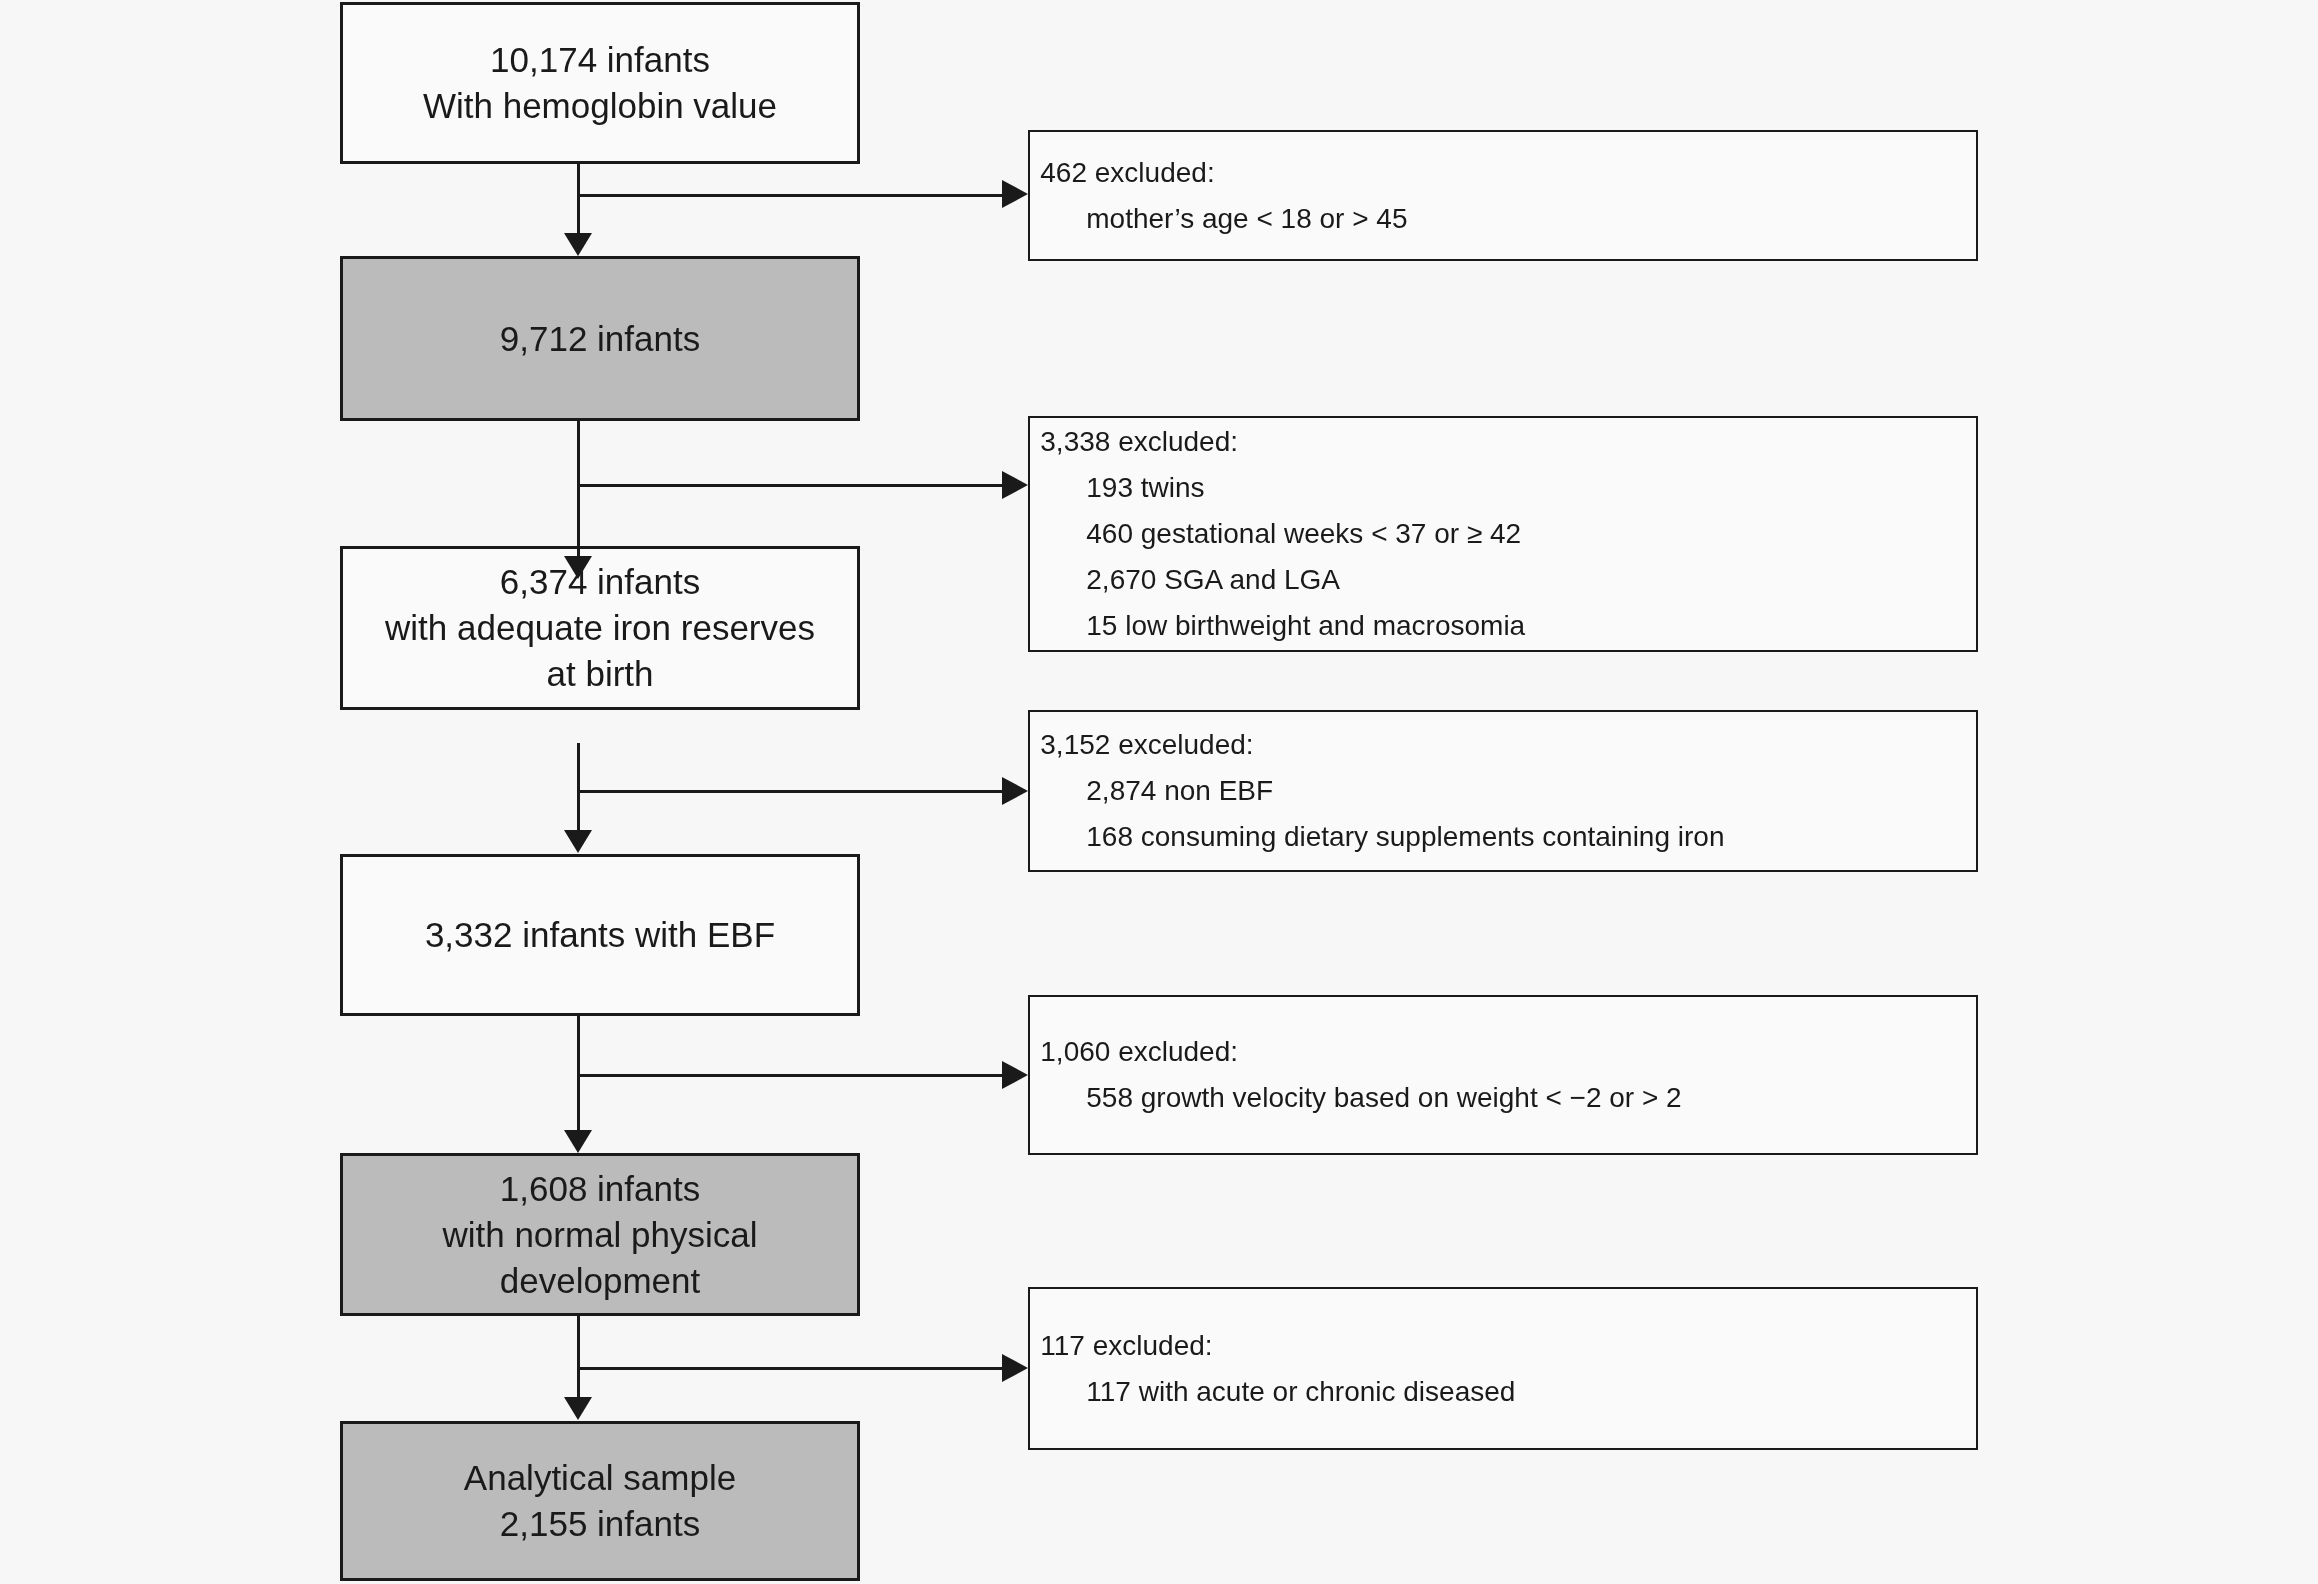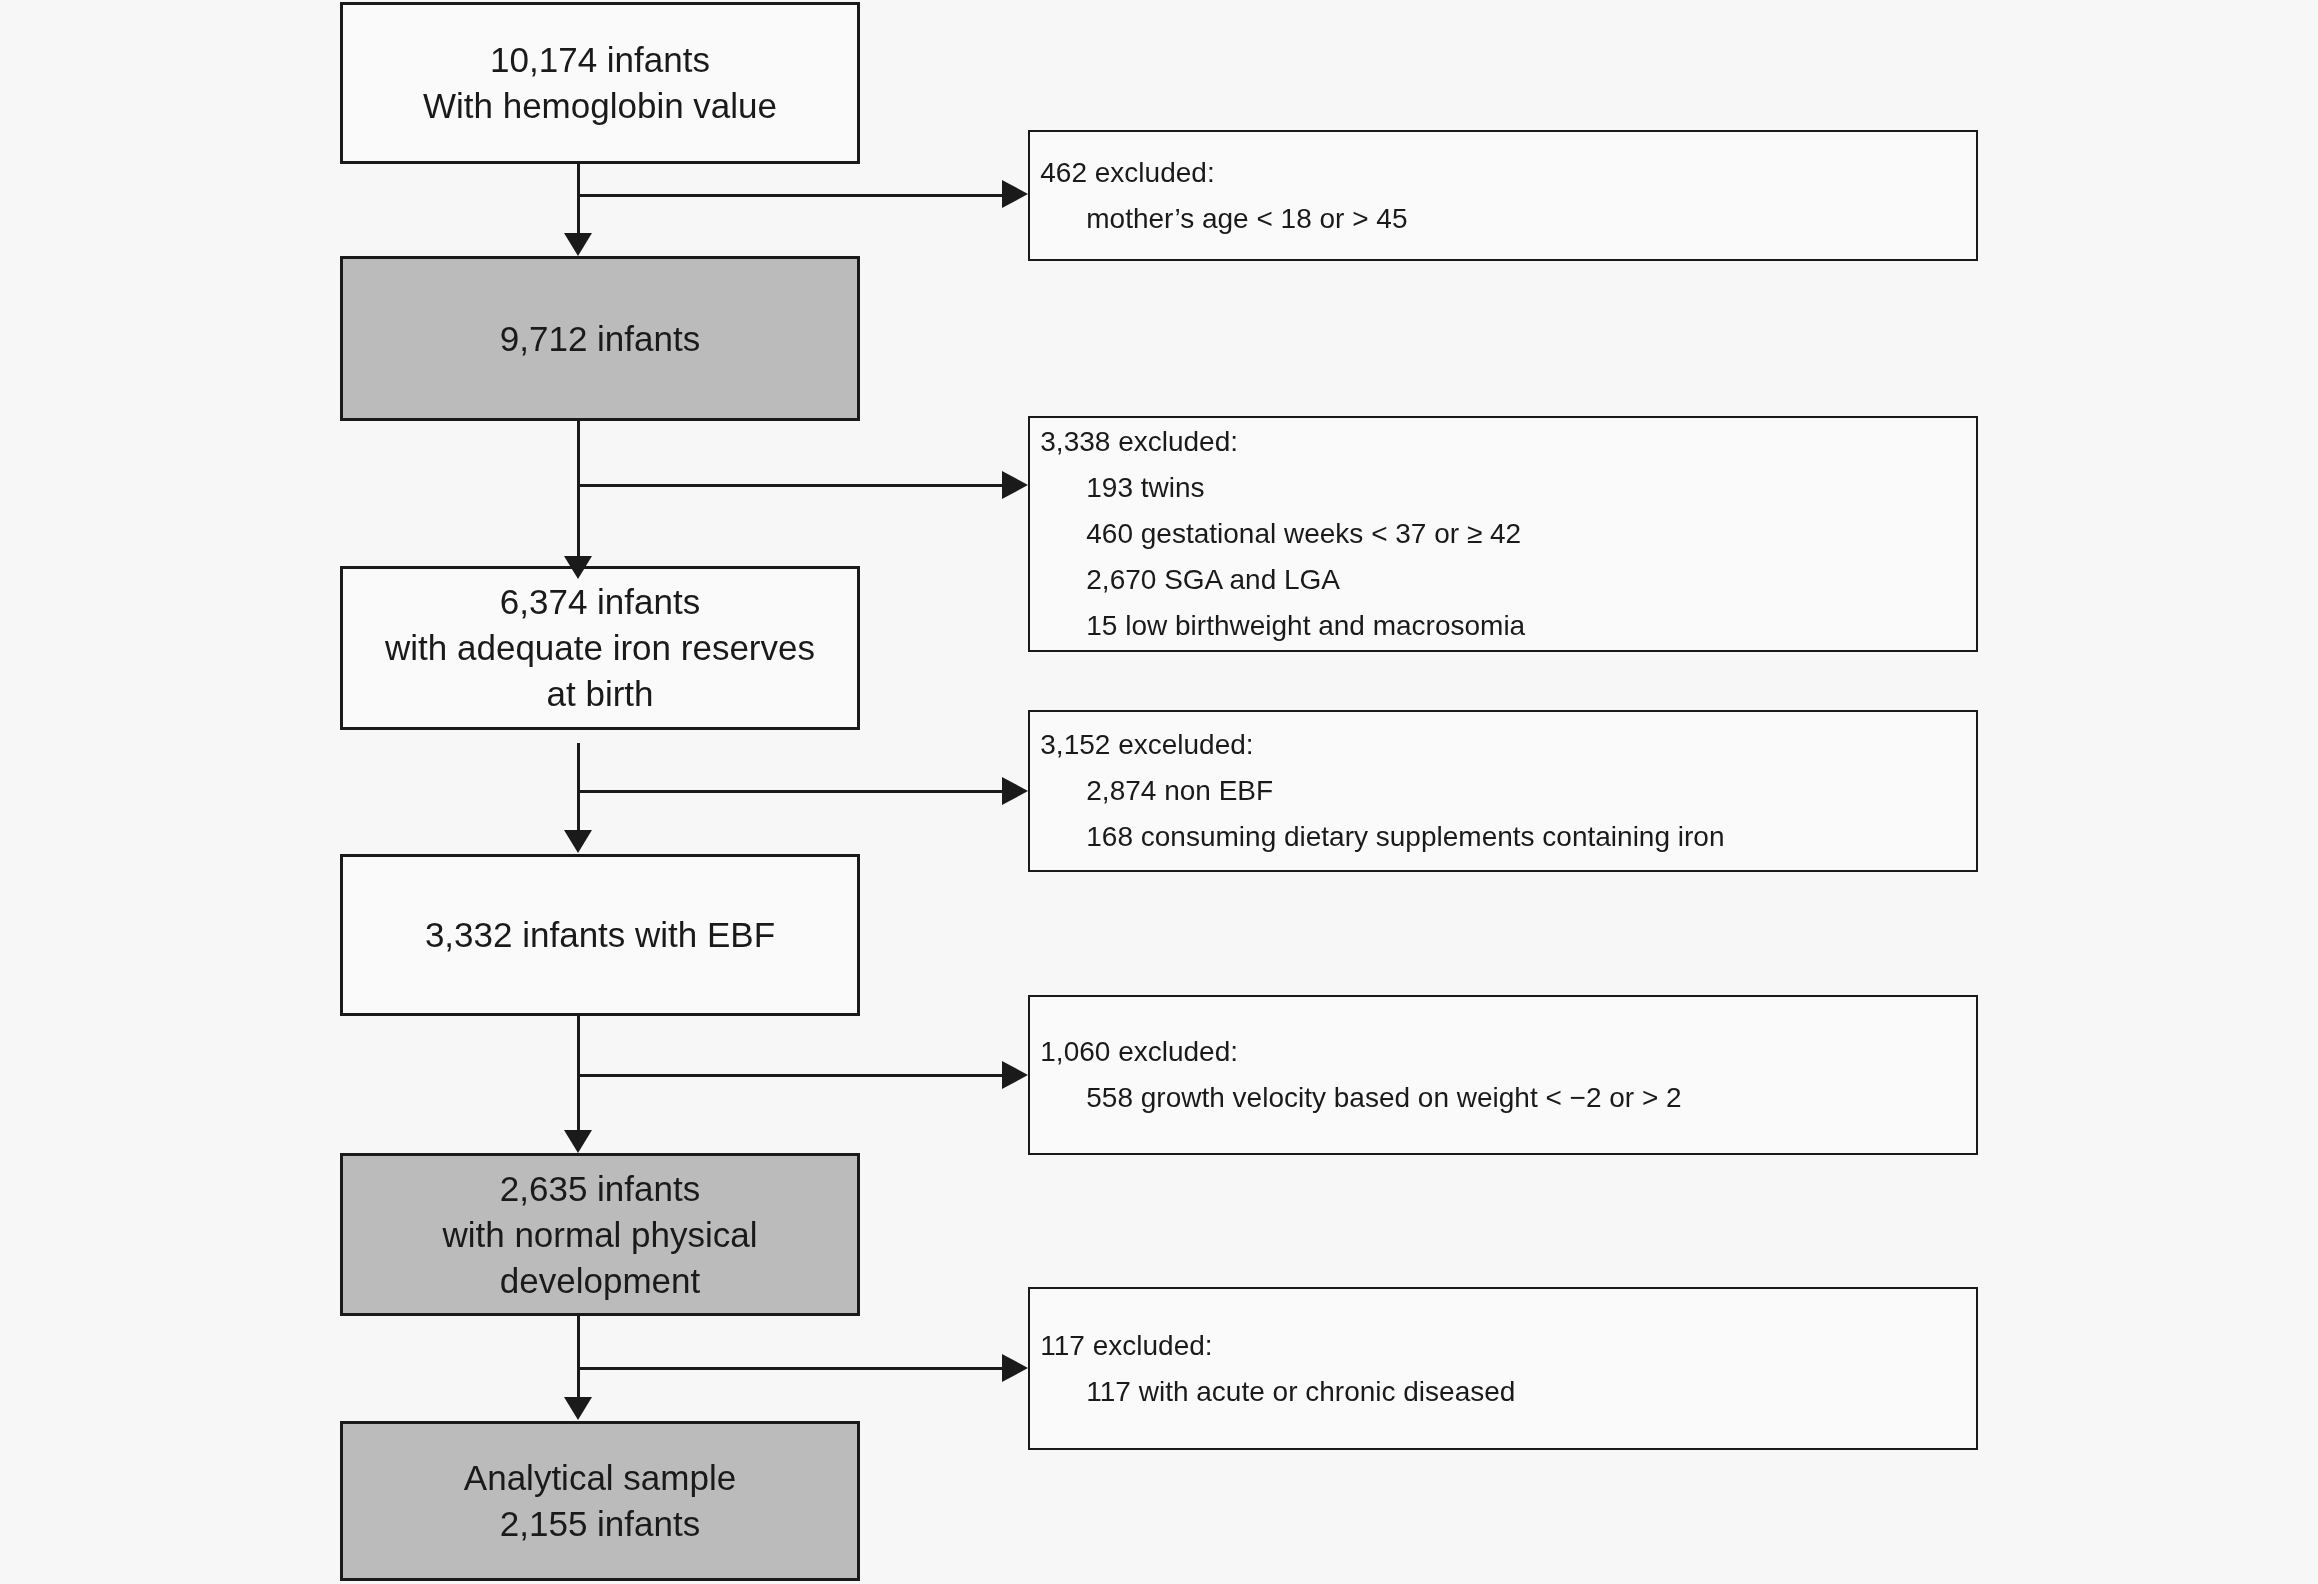--- a/index.html
+++ b/index.html
@@ -89,7 +89,7 @@
     <div>9,712 infants</div>
   </div>
 
-  <div class="main-box white" style="top:566px; height:164px;">
+  <div class="main-box white" style="top:546px; height:164px;">
     <div>6,374 infants</div>
     <div>with adequate iron reserves</div>
     <div>at birth</div>

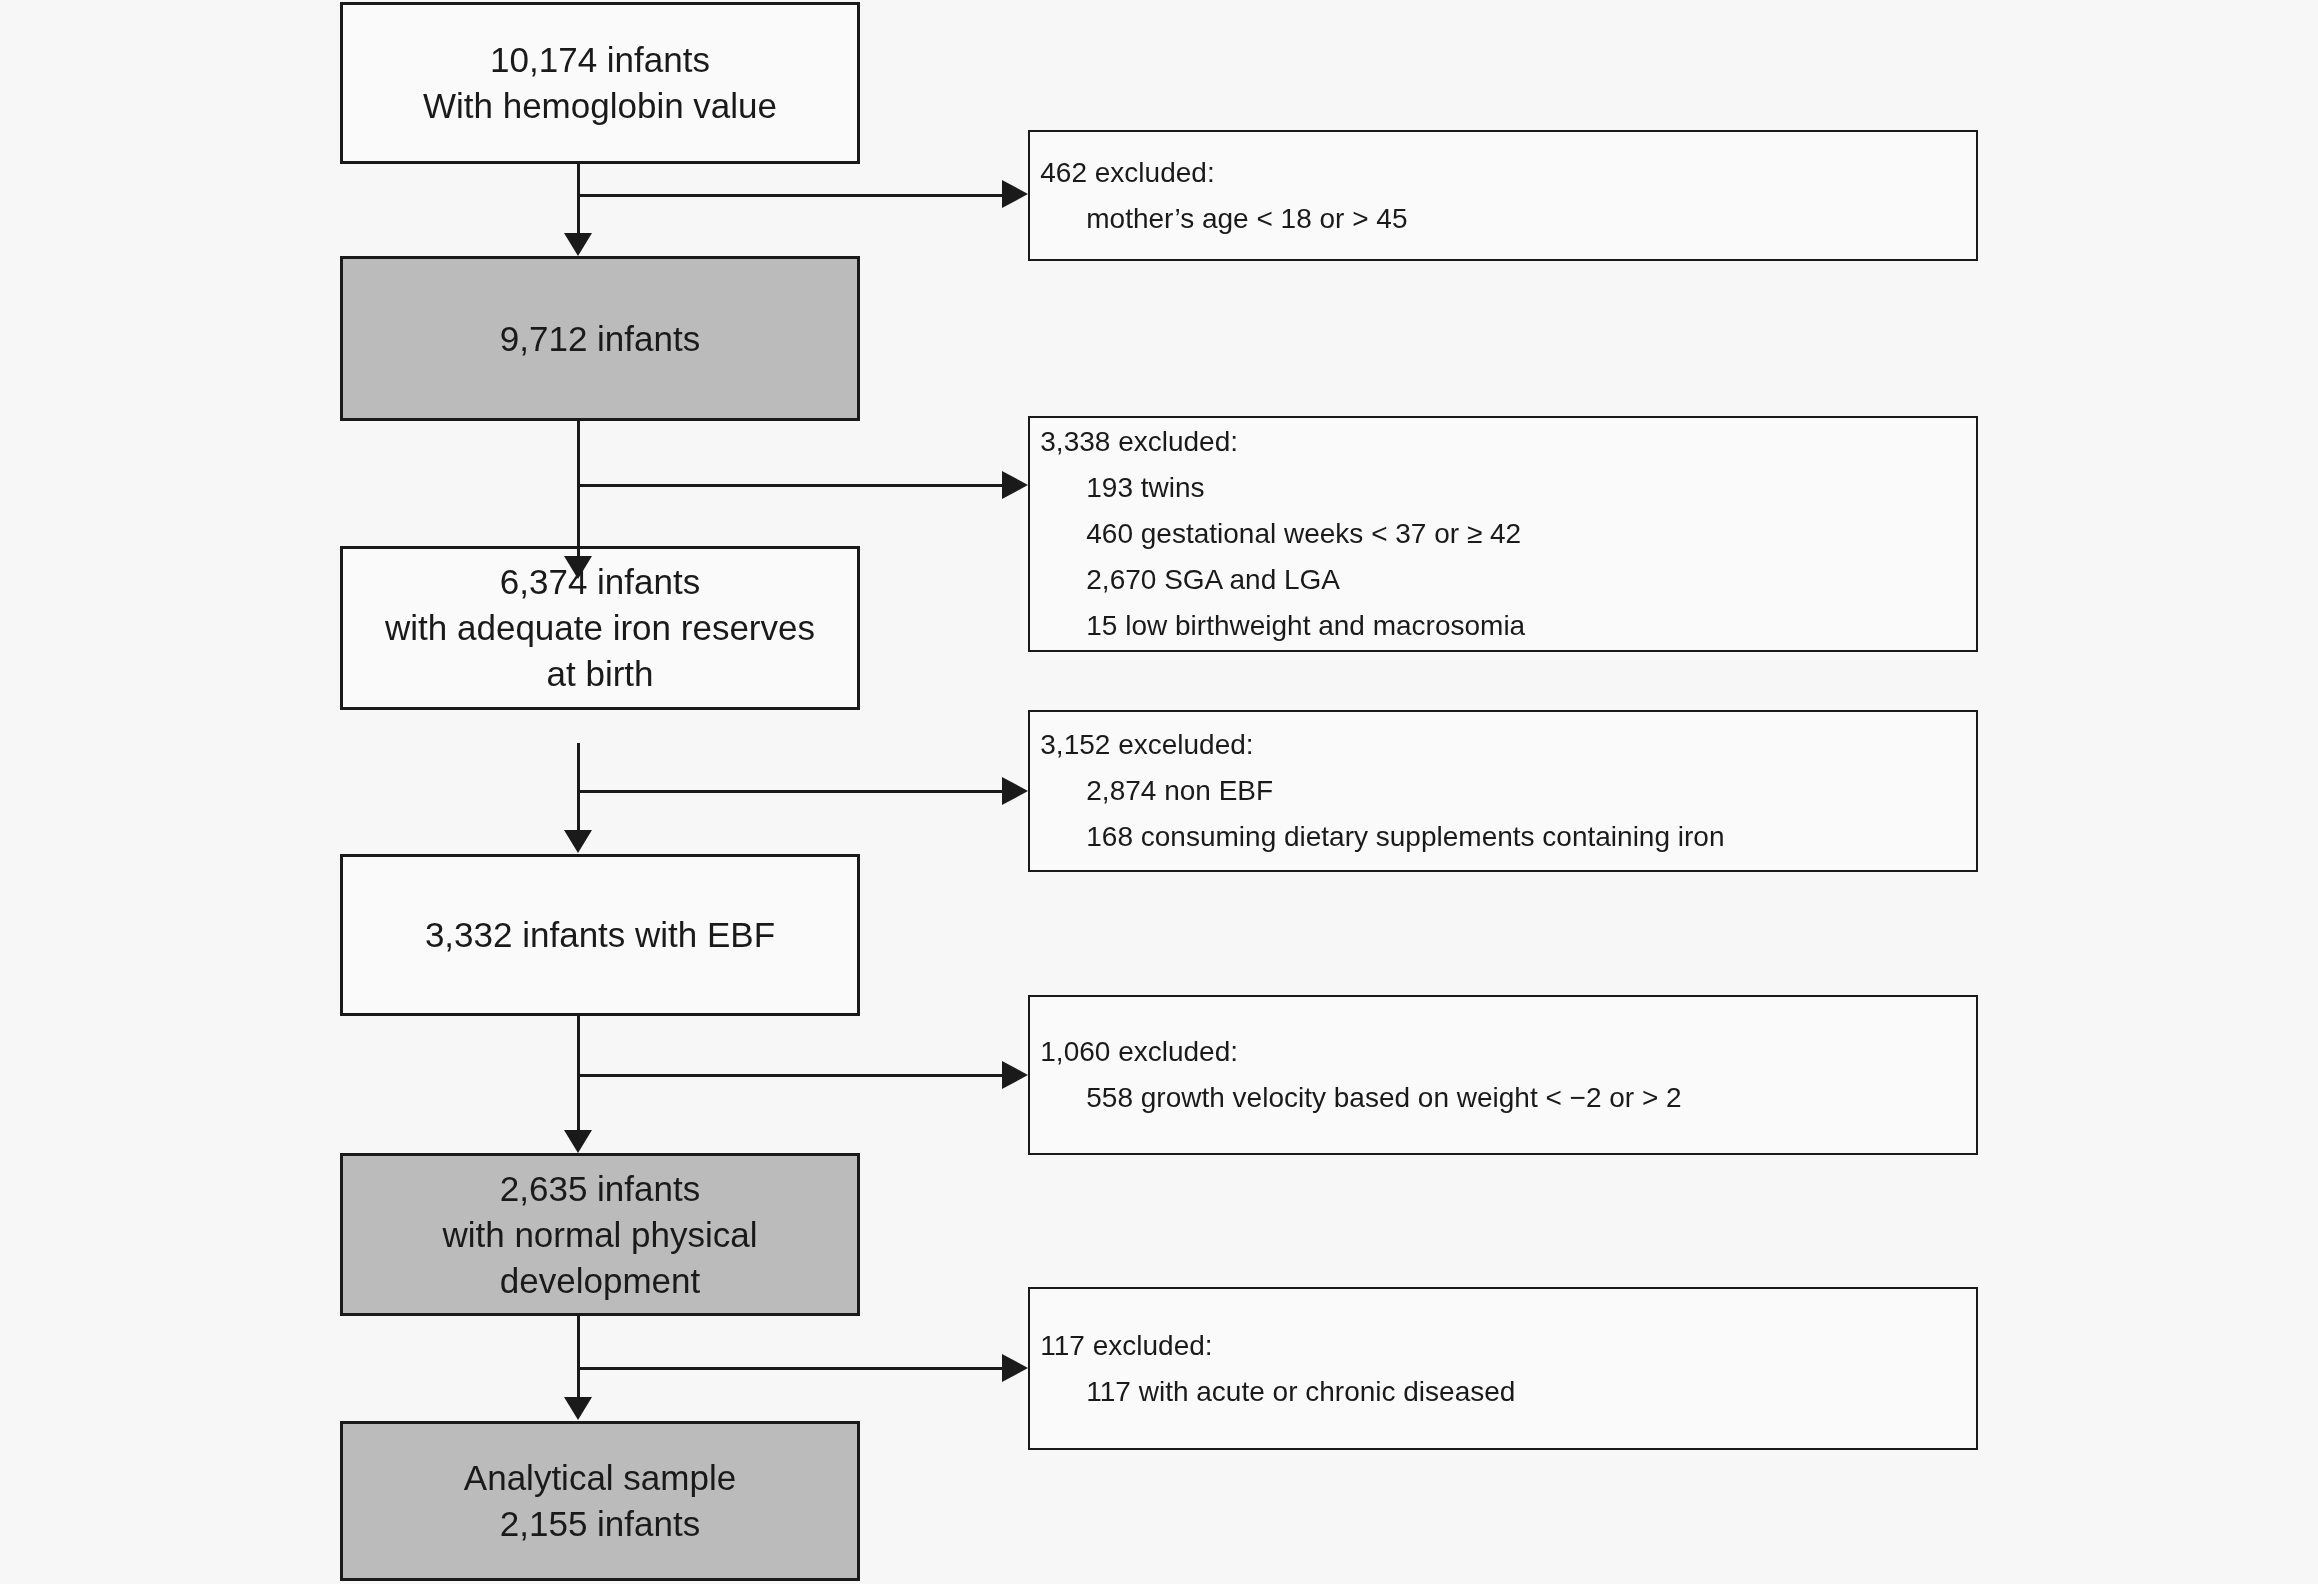--- a/index.html
+++ b/index.html
@@ -100,7 +100,7 @@
   </div>
 
   <div class="main-box gray" style="top:1153px; height:163px;">
-    <div>2,635 infants</div>
+    <div>1,608 infants</div>
     <div>with normal physical</div>
     <div>development</div>
   </div>

